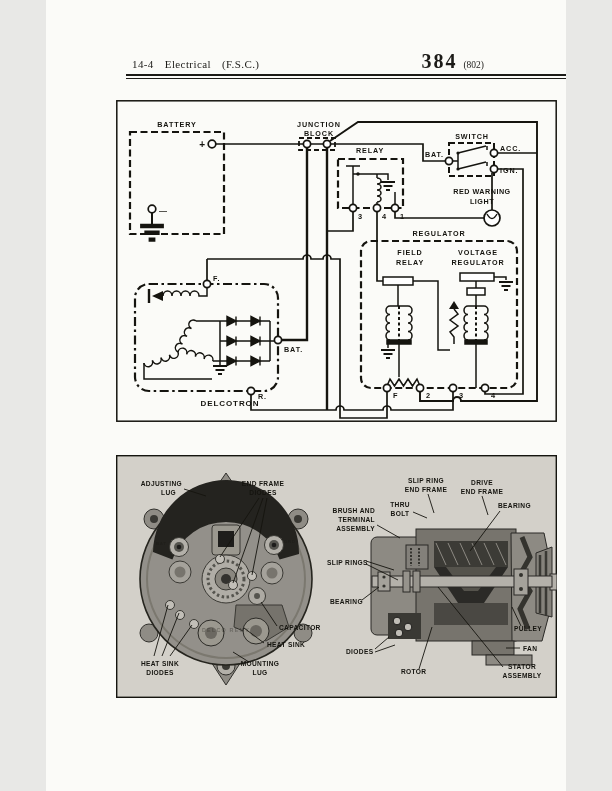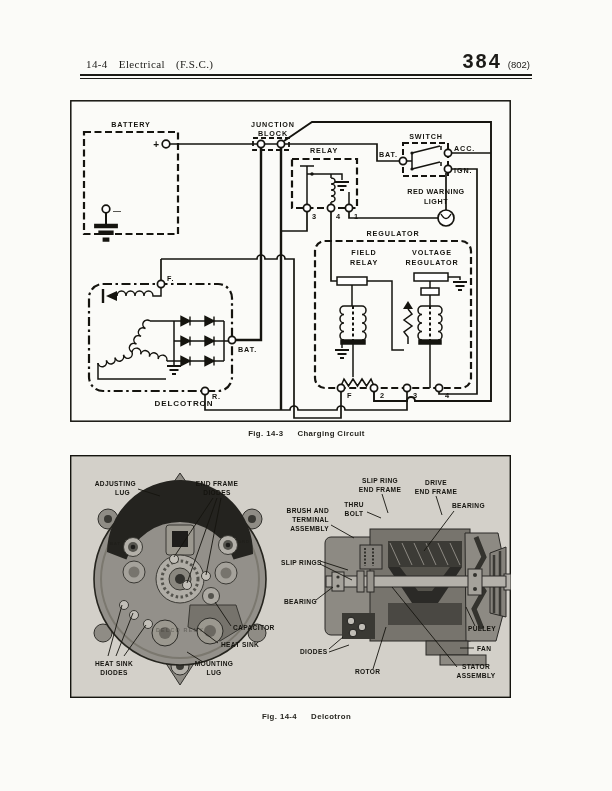--- a/index.html
+++ b/index.html
@@ -3,7 +3,7 @@
 <meta charset="utf-8">
 <style>
   html,body{margin:0;padding:0;background:#e8e8e6;}
-  .page{position:relative;width:612px;height:791px;background:#fbfbf8;margin:0 auto;
+  .page{position:relative;width:520px;height:791px;background:#fbfbf8;margin:0 auto;
         font-family:"Liberation Sans",sans-serif;overflow:hidden;}
   
   .hdr-left{position:absolute;left:86px;top:58px;font-family:"Liberation Serif",serif;

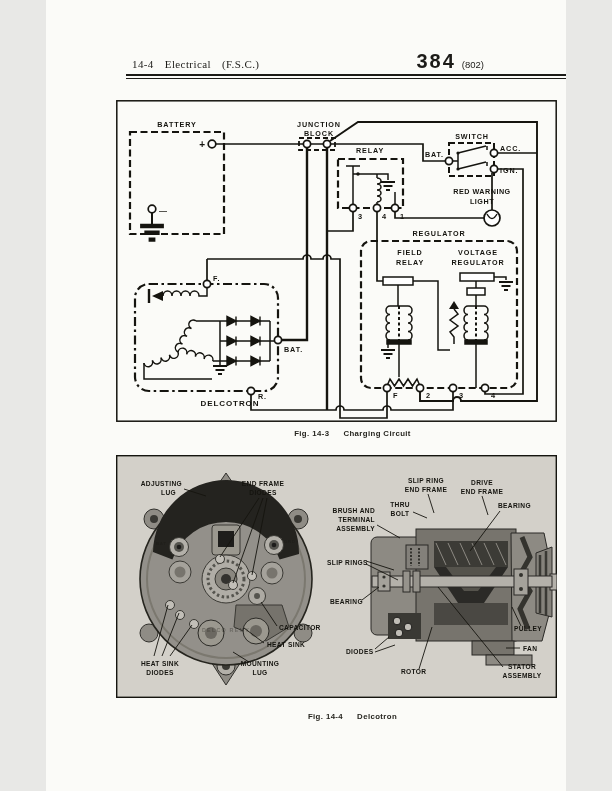--- a/index.html
+++ b/index.html
@@ -9,7 +9,7 @@
   .hdr-left{position:absolute;left:86px;top:58px;font-family:"Liberation Serif",serif;
             font-size:11px;color:#1c1b18;letter-spacing:.4px;}
   .hdr-left .sp{margin-right:11px;}
-  .hdr-right{position:absolute;right:82px;top:50px;font-family:Liberation Sans, sans-serif;color:#1c1b18;}
+  .hdr-right{position:absolute;right:82px;top:50px;font-family:Liberation Serif, serif;color:#1c1b18;}
   .pageno{font-size:20px;font-weight:bold;letter-spacing:2px;}
   .edition{font-size:9.5px;margin-left:6px;}
   .rule1{position:absolute;left:80px;top:74px;width:452px;height:2px;background:#1c1b18;}

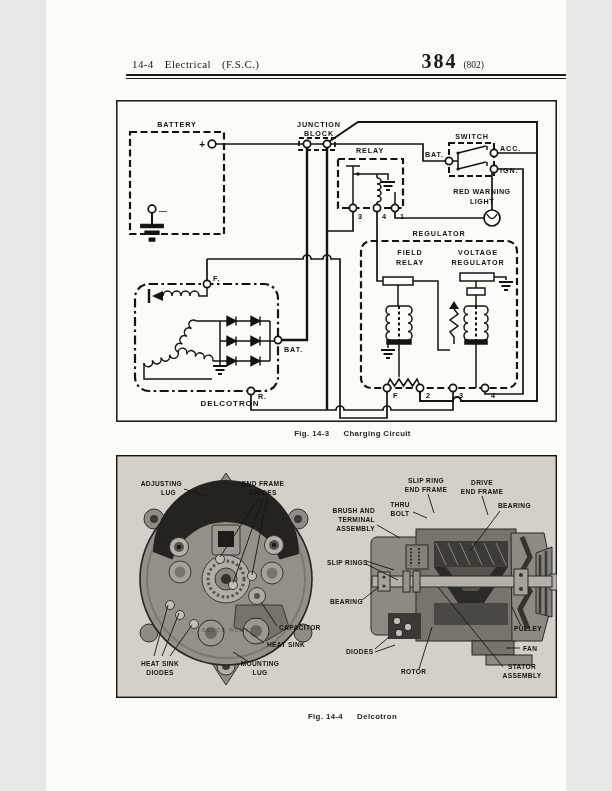--- a/index.html
+++ b/index.html
@@ -235,9 +235,6 @@
   </svg>
   </div>
 
-  <div class="caption" style="top:429px">
-    <span>Fig. 14-3</span><span class="gap">Charging Circuit</span>
-  </div>
 
   <div class="figwrap" style="top:455px">
   <svg width="441" height="243" viewBox="0 0 441 243">

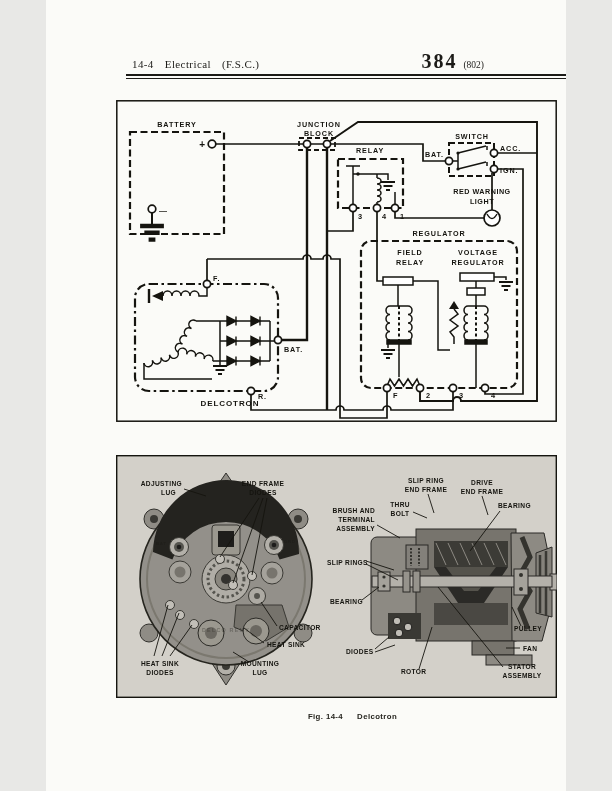--- a/index.html
+++ b/index.html
@@ -391,9 +391,6 @@
   </svg>
   </div>
 
-  <div class="caption" style="top:712px">
-    <span>Fig. 14-4</span><span class="gap">Delcotron</span>
-  </div>
 
 </div>
 

